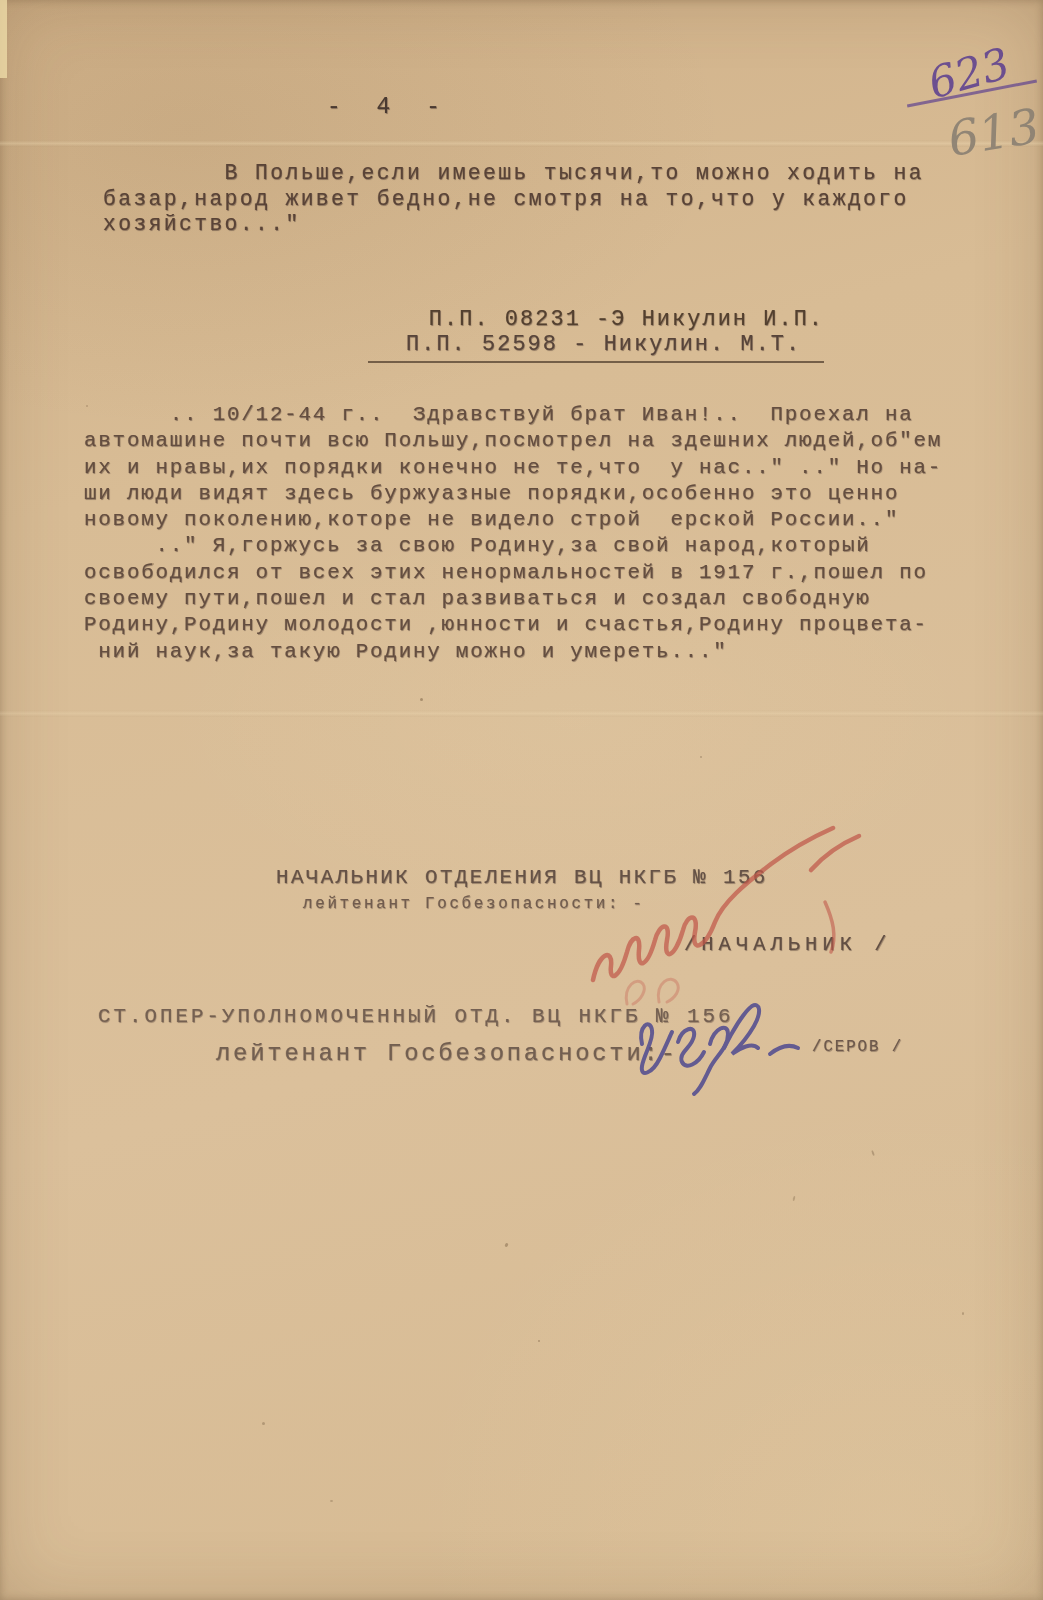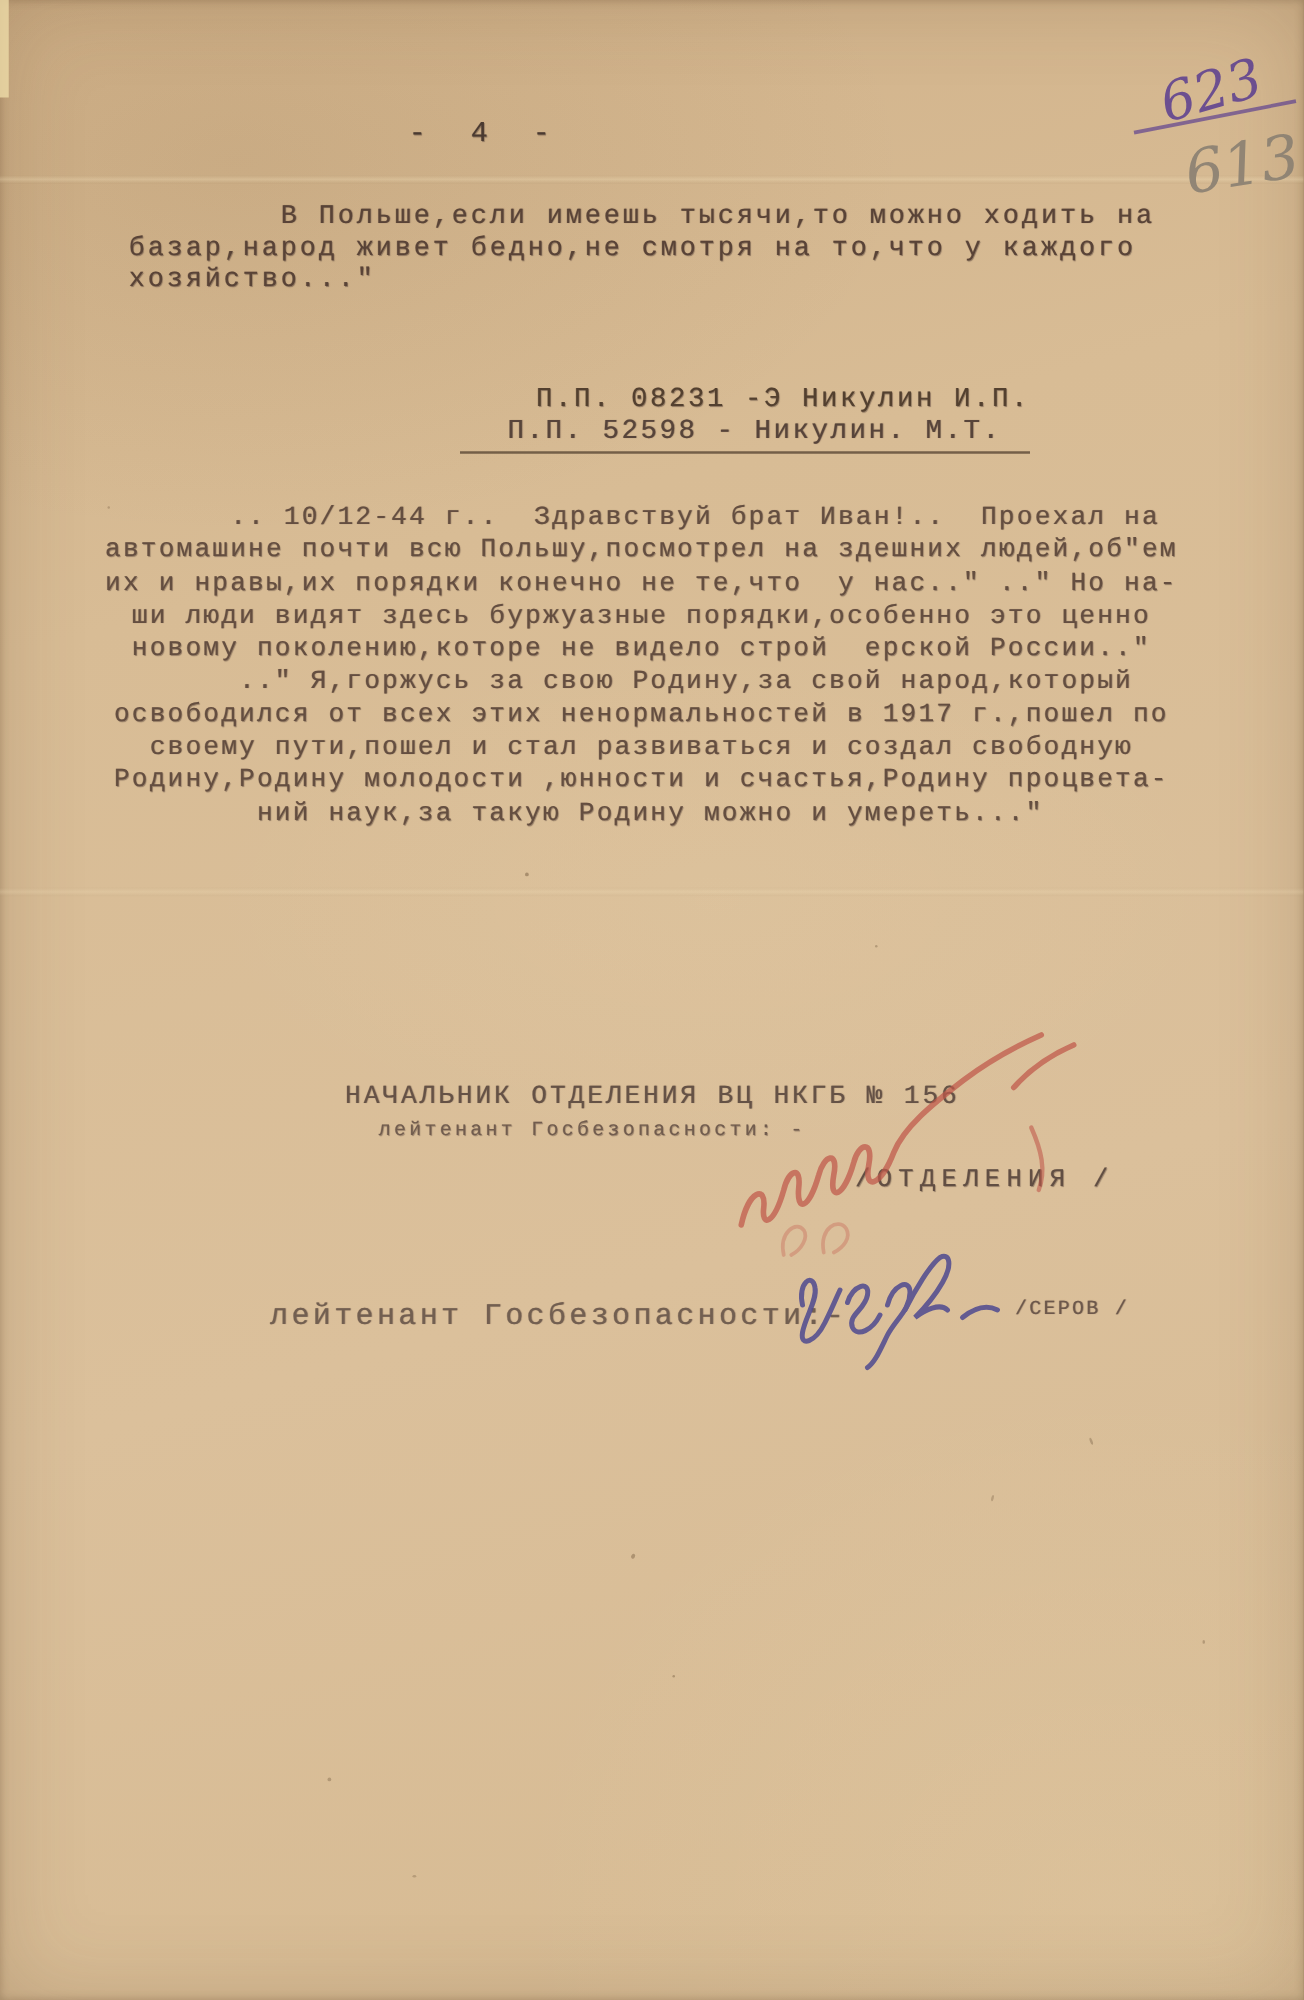--- a/index.html
+++ b/index.html
@@ -56,7 +56,7 @@
   </div>
   <div class="type" style="left:368px;top:332px;font-size:22px;letter-spacing:2px;color:#57443a;margin-left:38px;">П.П. 52598 - Никулин. М.Т.</div>
 
-  <div class="type" style="left:84px;top:402px;font-size:21px;letter-spacing:1.7px;line-height:26.3px;color:#5c463a;opacity:.93;text-align:center;">      .. 10/12-44 г..  Здравствуй брат Иван!..  Проехал на
+  <div class="type" style="left:84px;top:402px;font-size:21px;letter-spacing:1.7px;line-height:26.3px;color:#5c463a;opacity:.93;">      .. 10/12-44 г..  Здравствуй брат Иван!..  Проехал на
 автомашине почти всю Польшу,посмотрел на здешних людей,об"ем
 их и нравы,их порядки конечно не те,что  у нас.." .." Но на-
 ши люди видят здесь буржуазные порядки,особенно это ценно

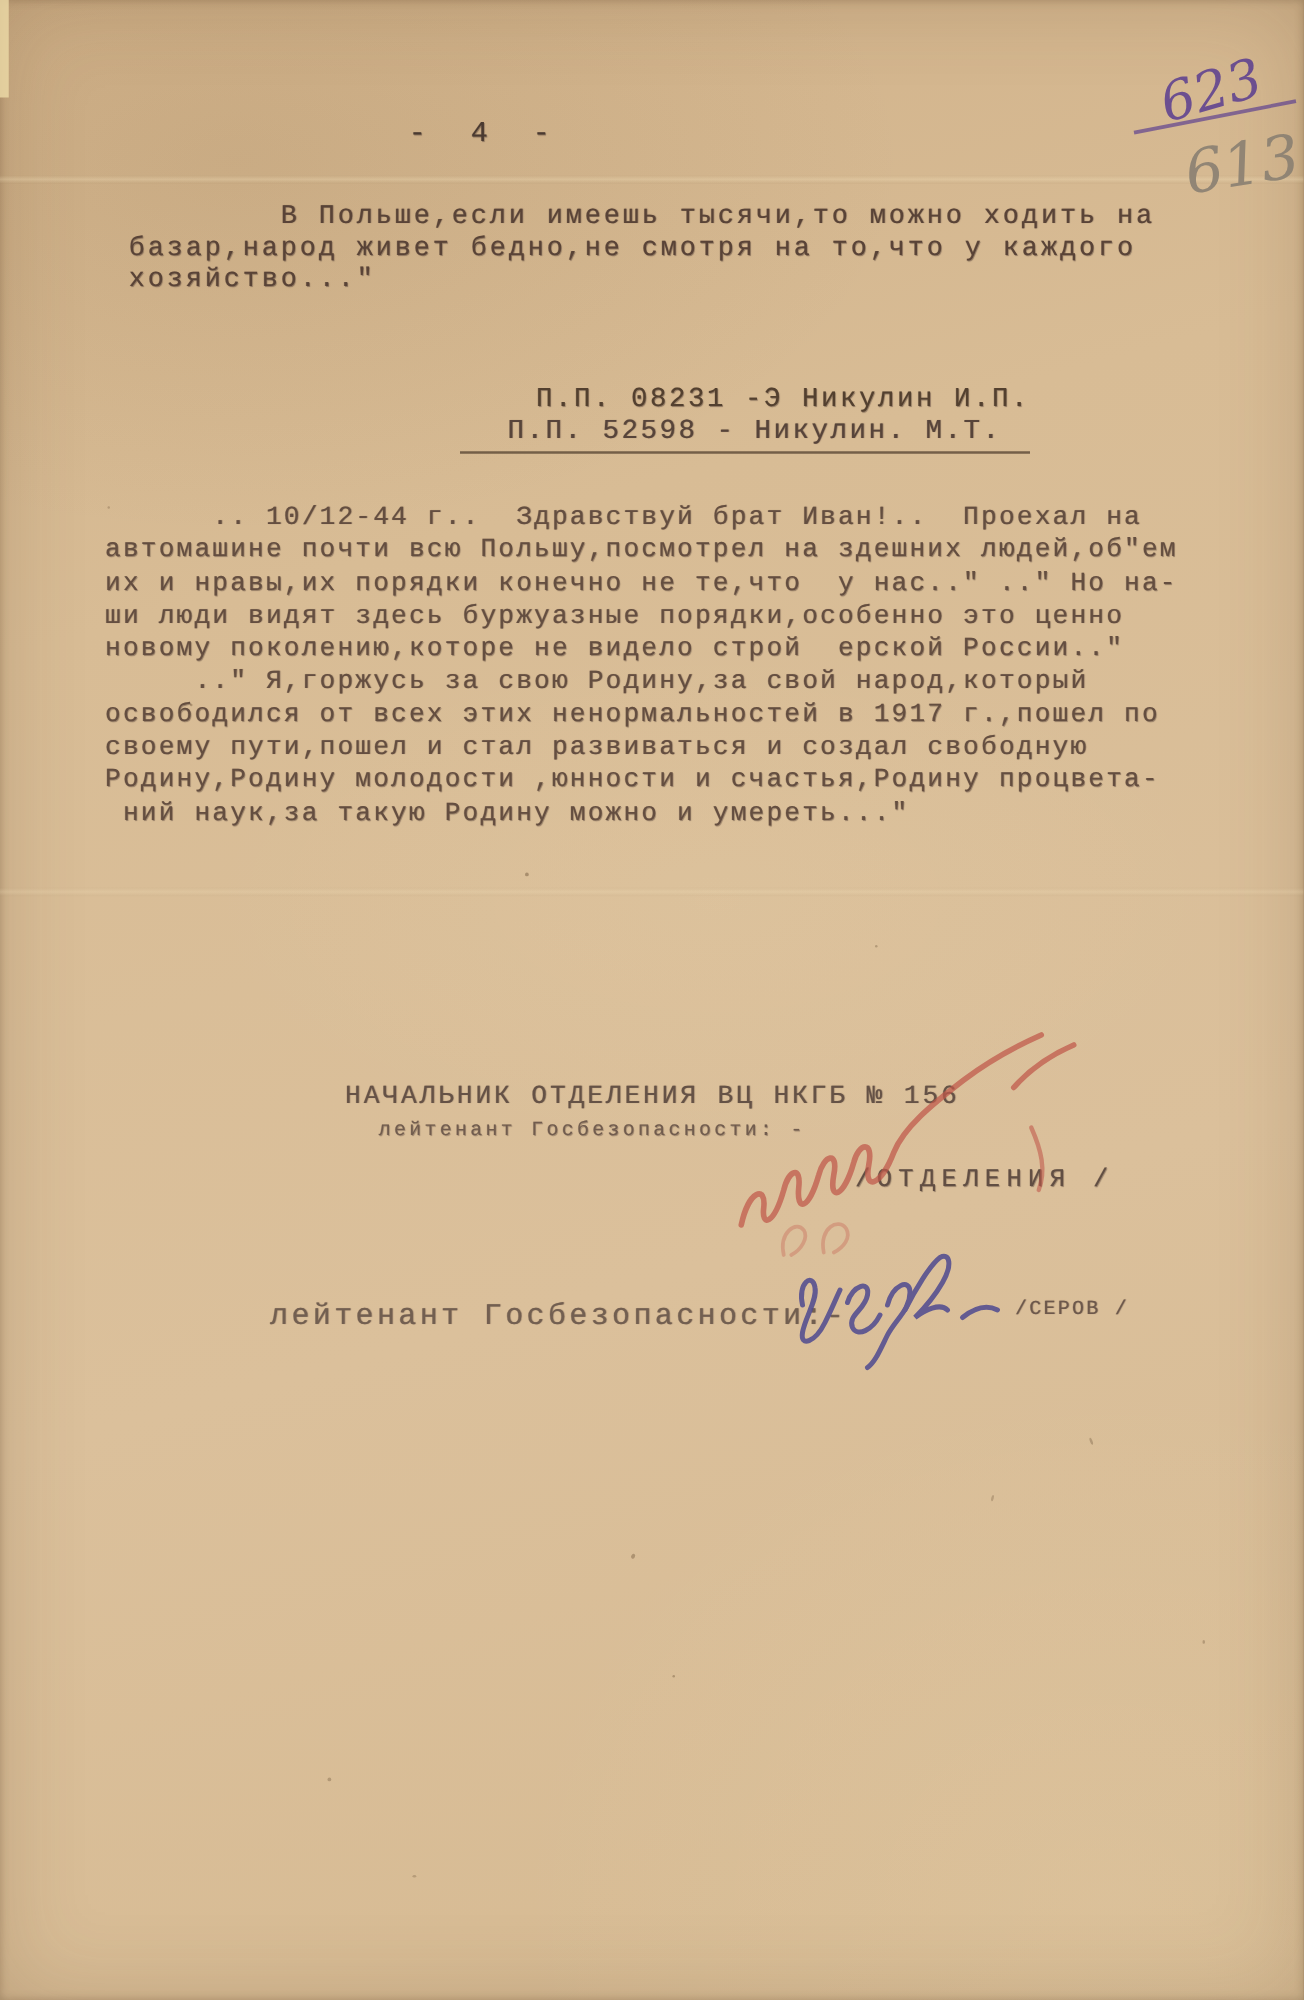--- a/index.html
+++ b/index.html
@@ -69,7 +69,7 @@
 
   <div class="type" style="left:276px;top:866px;font-size:21px;letter-spacing:2.3px;color:#55433b;opacity:.88;">НАЧАЛЬНИК ОТДЕЛЕНИЯ ВЦ НКГБ № 156</div>
   <div class="type" style="left:303px;top:895px;font-size:16px;letter-spacing:2.6px;color:#5a473e;opacity:.82;">лейтенант Госбезопасности: -</div>
-  <div class="type" style="left:684px;top:933px;font-size:20.5px;letter-spacing:5px;color:#54423a;opacity:.9;">/ОТДЕЛЕНИЯ /</div>
+  <div class="type" style="left:684px;top:933px;font-size:20.5px;letter-spacing:5px;color:#54423a;opacity:.9;">/НАЧАЛЬНИК /</div>
 
   <svg style="left:575px;top:812px;" width="300" height="185" viewBox="0 0 300 185">
     <g fill="none" stroke="#c0584a" stroke-width="4.5" stroke-linecap="round" opacity="0.72">

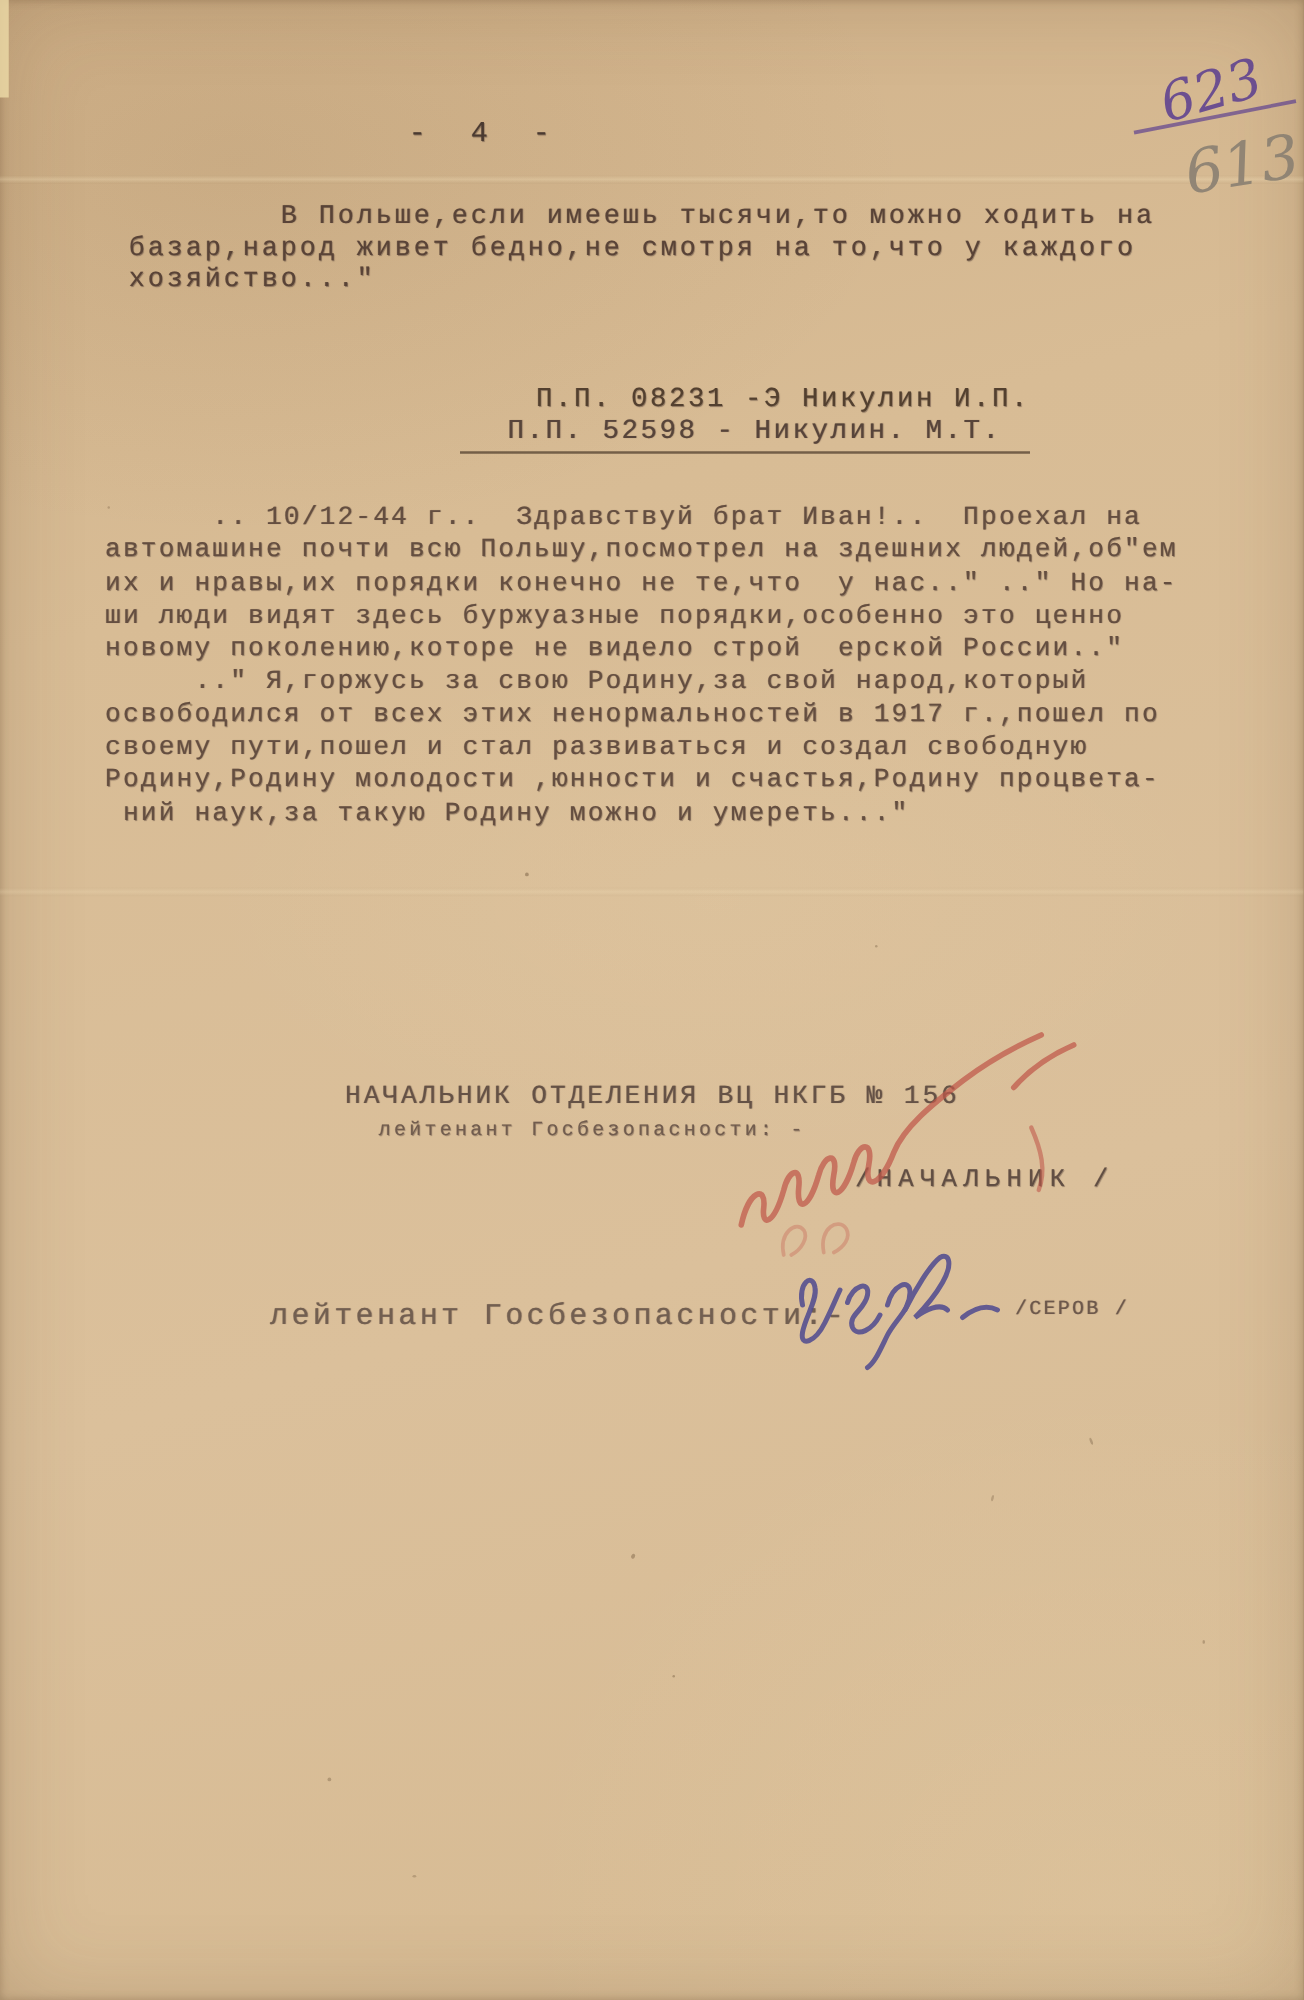--- a/index.html
+++ b/index.html
@@ -79,6 +79,7 @@
     </g>
   </svg>
 
+  <div class="type" style="left:98px;top:1005px;font-size:21px;letter-spacing:2.9px;color:#5b4940;opacity:.8;">СТ.ОПЕР-УПОЛНОМОЧЕННЫЙ ОТД. ВЦ НКГБ № 156</div>
   <div class="type" style="left:216px;top:1040px;font-size:24px;letter-spacing:2.7px;color:#5c4a41;opacity:.82;">лейтенант Госбезопасности:-</div>
   <div class="type" style="left:812px;top:1038px;font-size:16px;letter-spacing:1.8px;color:#5a473e;opacity:.85;">/СЕРОВ /</div>
 

